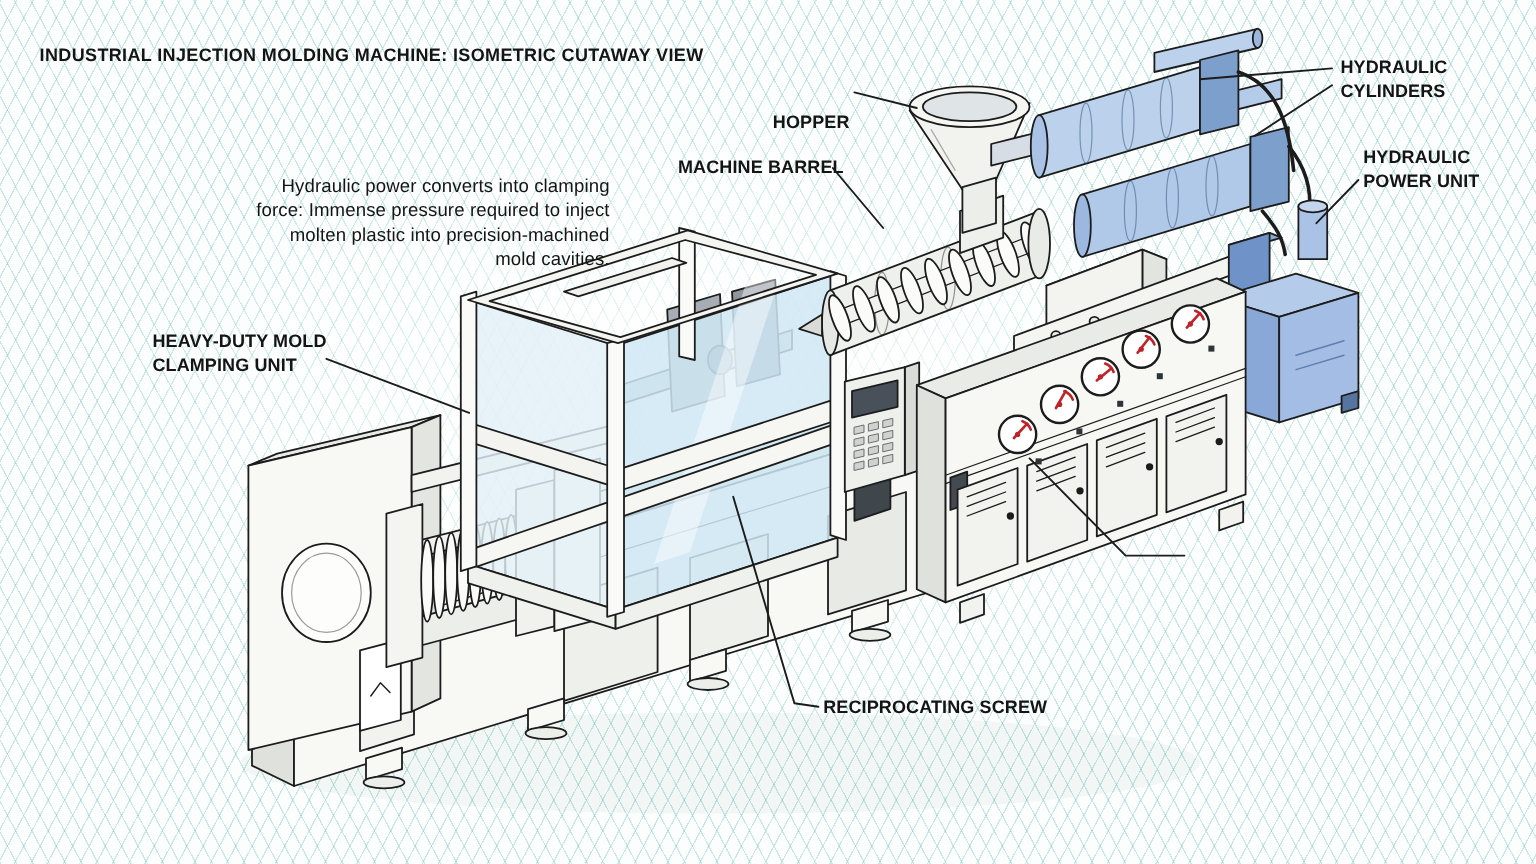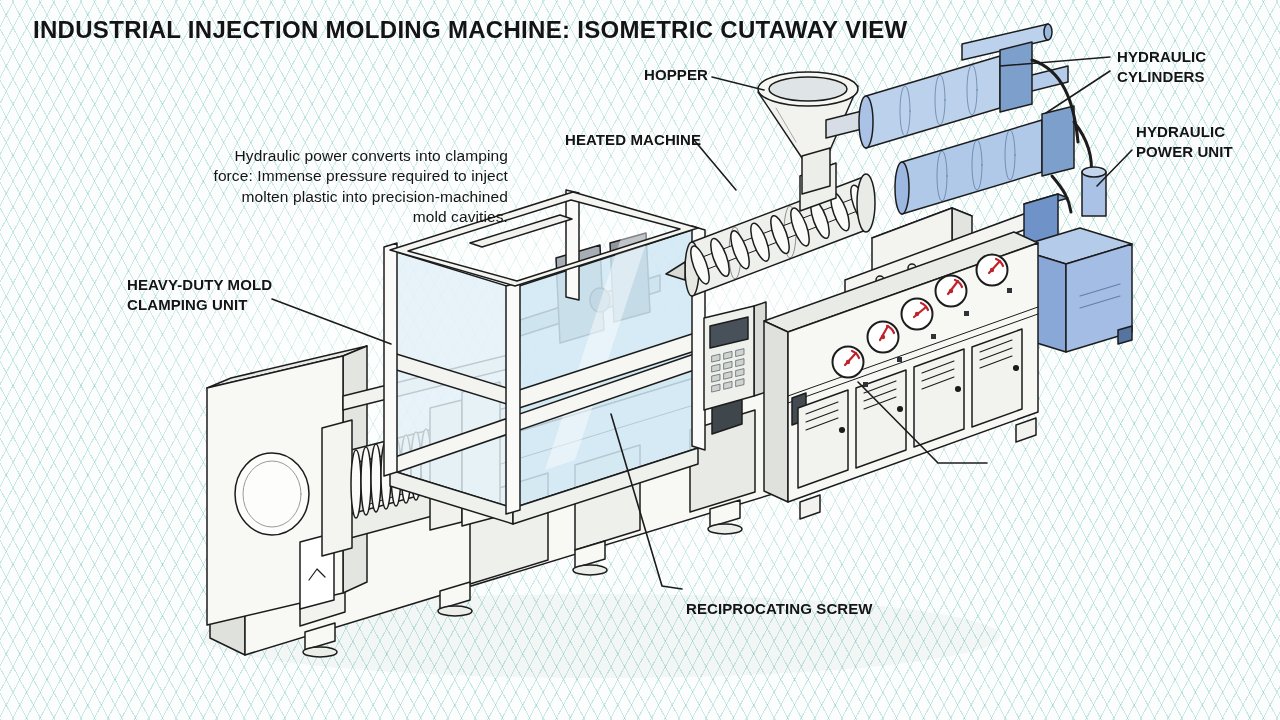--- a/index.html
+++ b/index.html
@@ -17,8 +17,8 @@
   }
   .scene{position:absolute;left:0;top:0;z-index:1;}
   .page-title{
-    position:absolute;left:33px;top:0;z-index:2;
-    font-weight:bold;font-size:24px;letter-spacing:.3px;color:#141414;
+    position:absolute;left:33px;top:28px;z-index:2;
+    font-weight:bold;font-size:15px;letter-spacing:.3px;color:#141414;
   }
   .label{
     position:absolute;z-index:2;color:#141414;

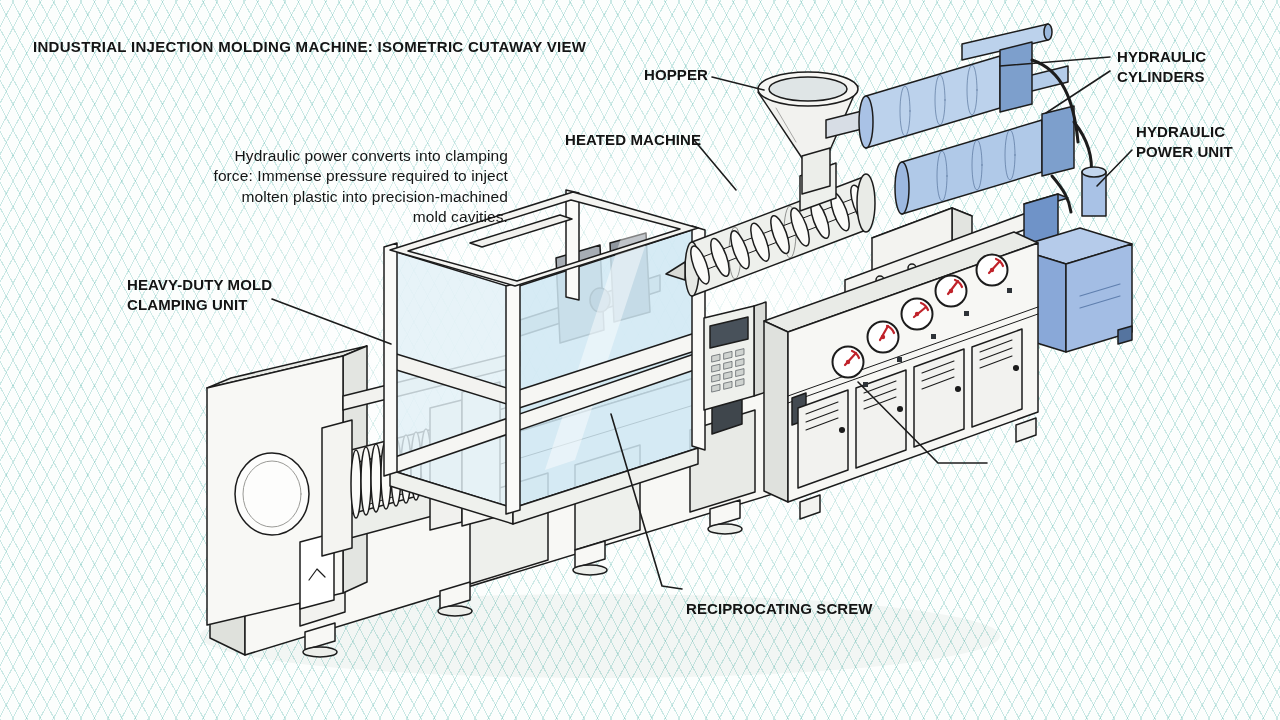--- a/index.html
+++ b/index.html
@@ -26,7 +26,7 @@
     white-space:pre-line;
   }
   .label.regular{font-weight:normal;font-size:15.5px;line-height:1.32;text-align:right;}
-  .ta-right{text-align:right;}
+  .ta-right{text-align:right;margin-top:28px;}
 </style>
 </head>
 <body>

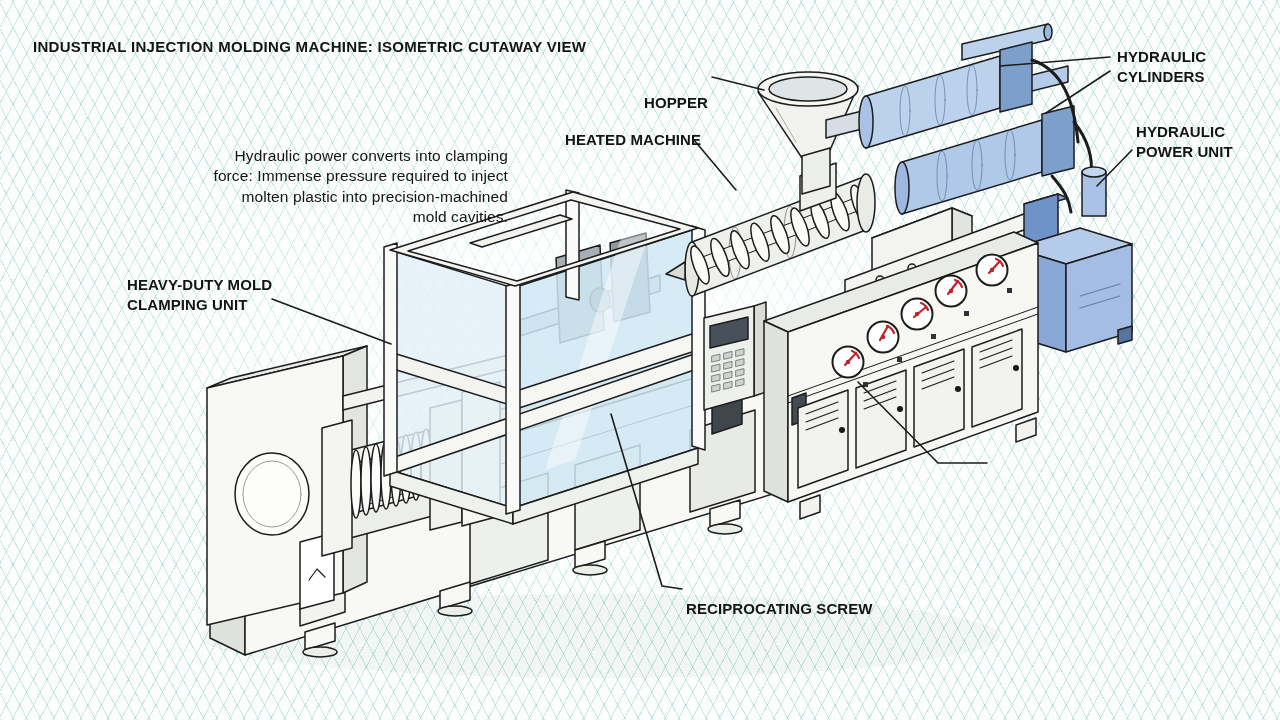--- a/index.html
+++ b/index.html
@@ -295,7 +295,7 @@
 
   <div class="label ta-right" style="left:600px;top:65px;width:108px;">HOPPER</div>
 
-  <div class="label" style="left:565px;top:130px;">HEATED MACHINE</div>
+  <div class="label" style="left:565px;top:130px;">MACHINE BARREL</div>
 
   <div class="label" style="left:1117px;top:47px;">HYDRAULIC
 CYLINDERS</div>

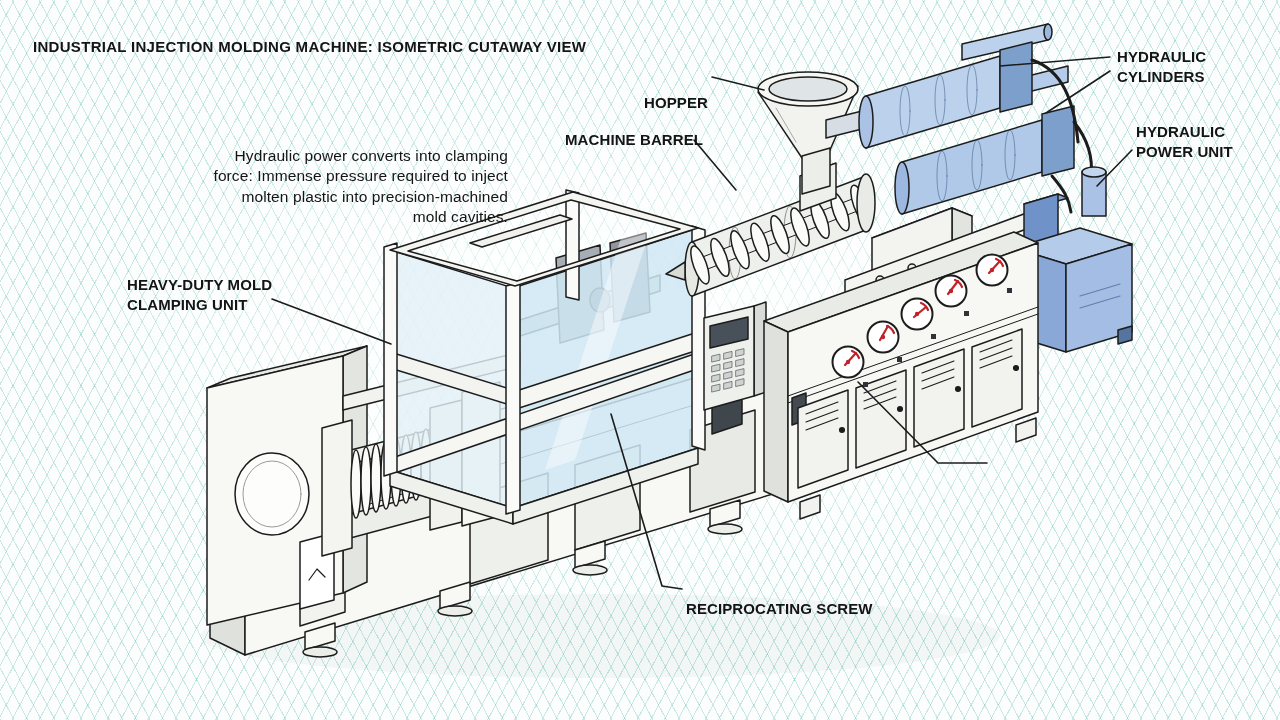--- a/index.html
+++ b/index.html
@@ -311,7 +311,7 @@
   <div class="label" style="left:127px;top:275px;">HEAVY-DUTY MOLD
 CLAMPING UNIT</div>
 
-  <div class="label" style="left:686px;top:580px;margin-top:19px;">RECIPROCATING SCREW</div>
+  <div class="label" style="left:686px;top:580px;">RECIPROCATING SCREW</div>
 
 
 </div>

